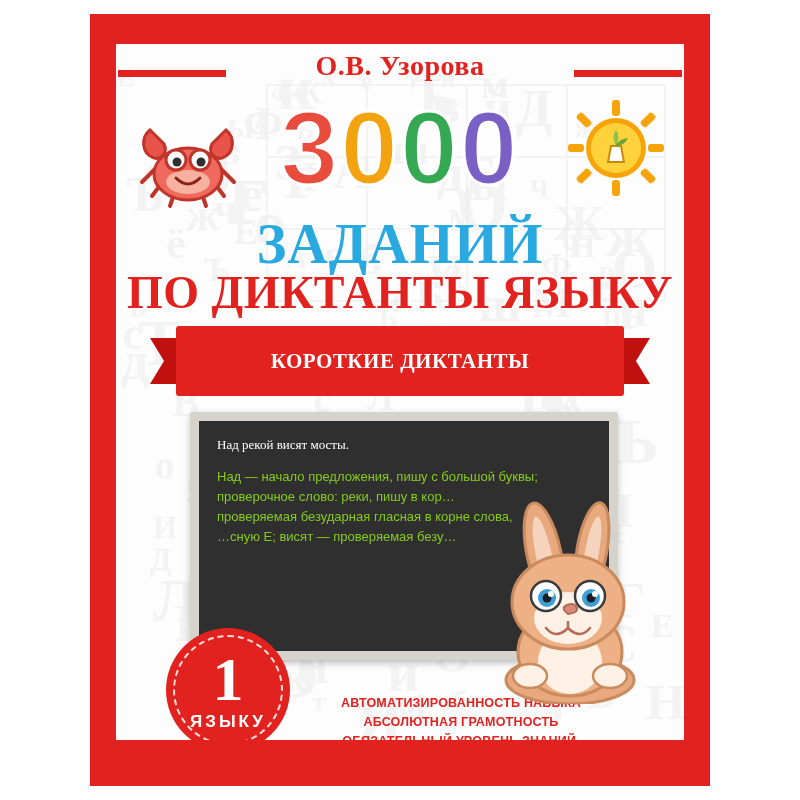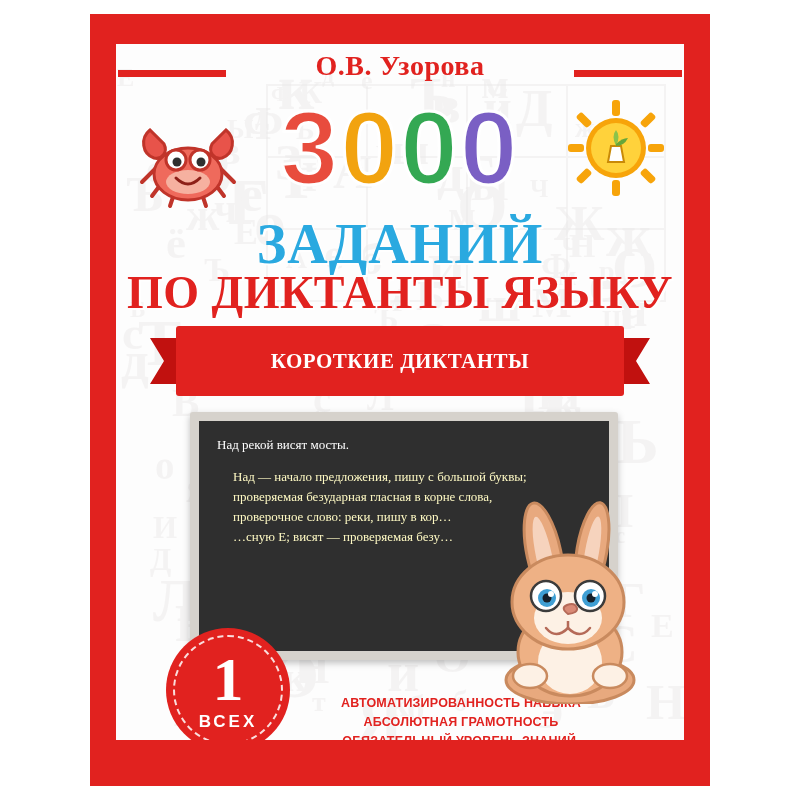--- a/index.html
+++ b/index.html
@@ -215,11 +215,10 @@
     margin-bottom: 14px;
   }
   .board-body {
-    color: #fef9c3;
-    font-family: Liberation Serif, serif;
+    color: #84cc16;
+    font-family: Liberation Sans, sans-serif;
     font-size: 13px;
     line-height: 1.55;
-    margin-left: 16px;
   }
   
   .medal {

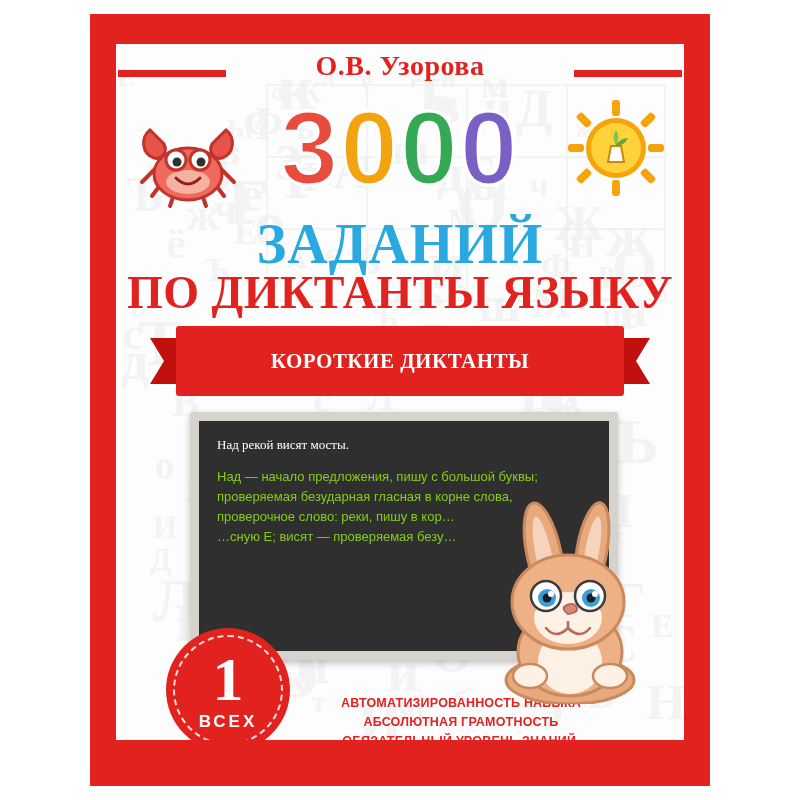--- a/index.html
+++ b/index.html
@@ -554,8 +554,8 @@
         <div class="board-sentence">Над рекой висят мосты.</div>
         <div class="board-body">
           <div>Над — начало предложения, пишу с большой буквы;</div>
+          <div>проверочное слово: реки, пишу в кор…</div>
           <div>проверяемая безударная гласная в корне слова,</div>
-          <div>проверочное слово: реки, пишу в кор…</div>
           <div>…сную Е; висят — проверяемая безу…</div>
         </div>
       </div>

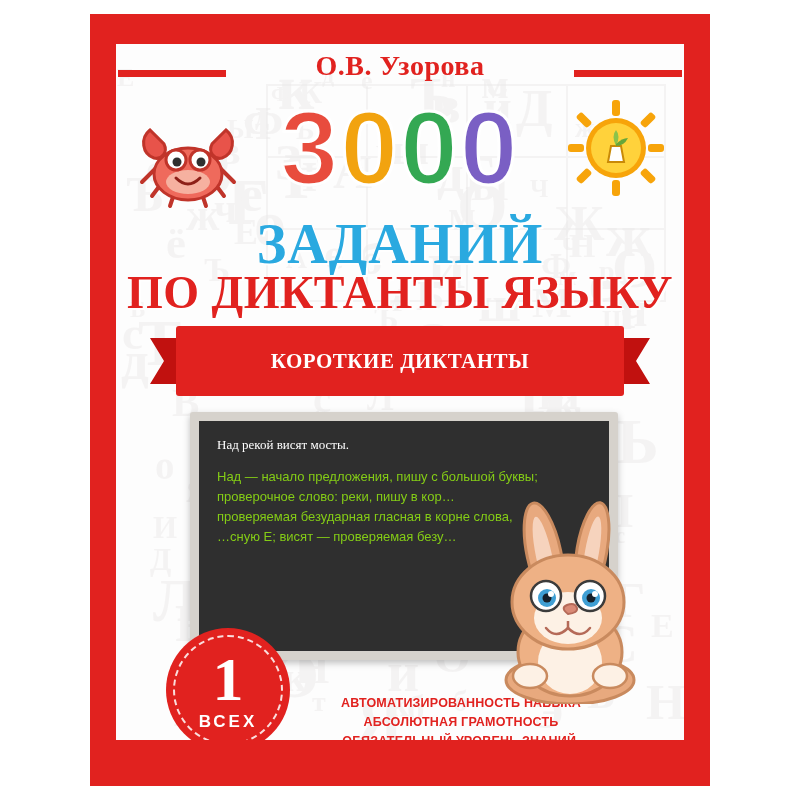--- a/index.html
+++ b/index.html
@@ -565,7 +565,7 @@
         <div class="ribbon-r"></div>
         <div class="medal-circle">
           <div class="medal-num">1</div>
-          <div class="medal-label">ВСЕХ</div>
+          <div class="medal-label">ЯЗЫКУ</div>
         </div>
       </div>
 

